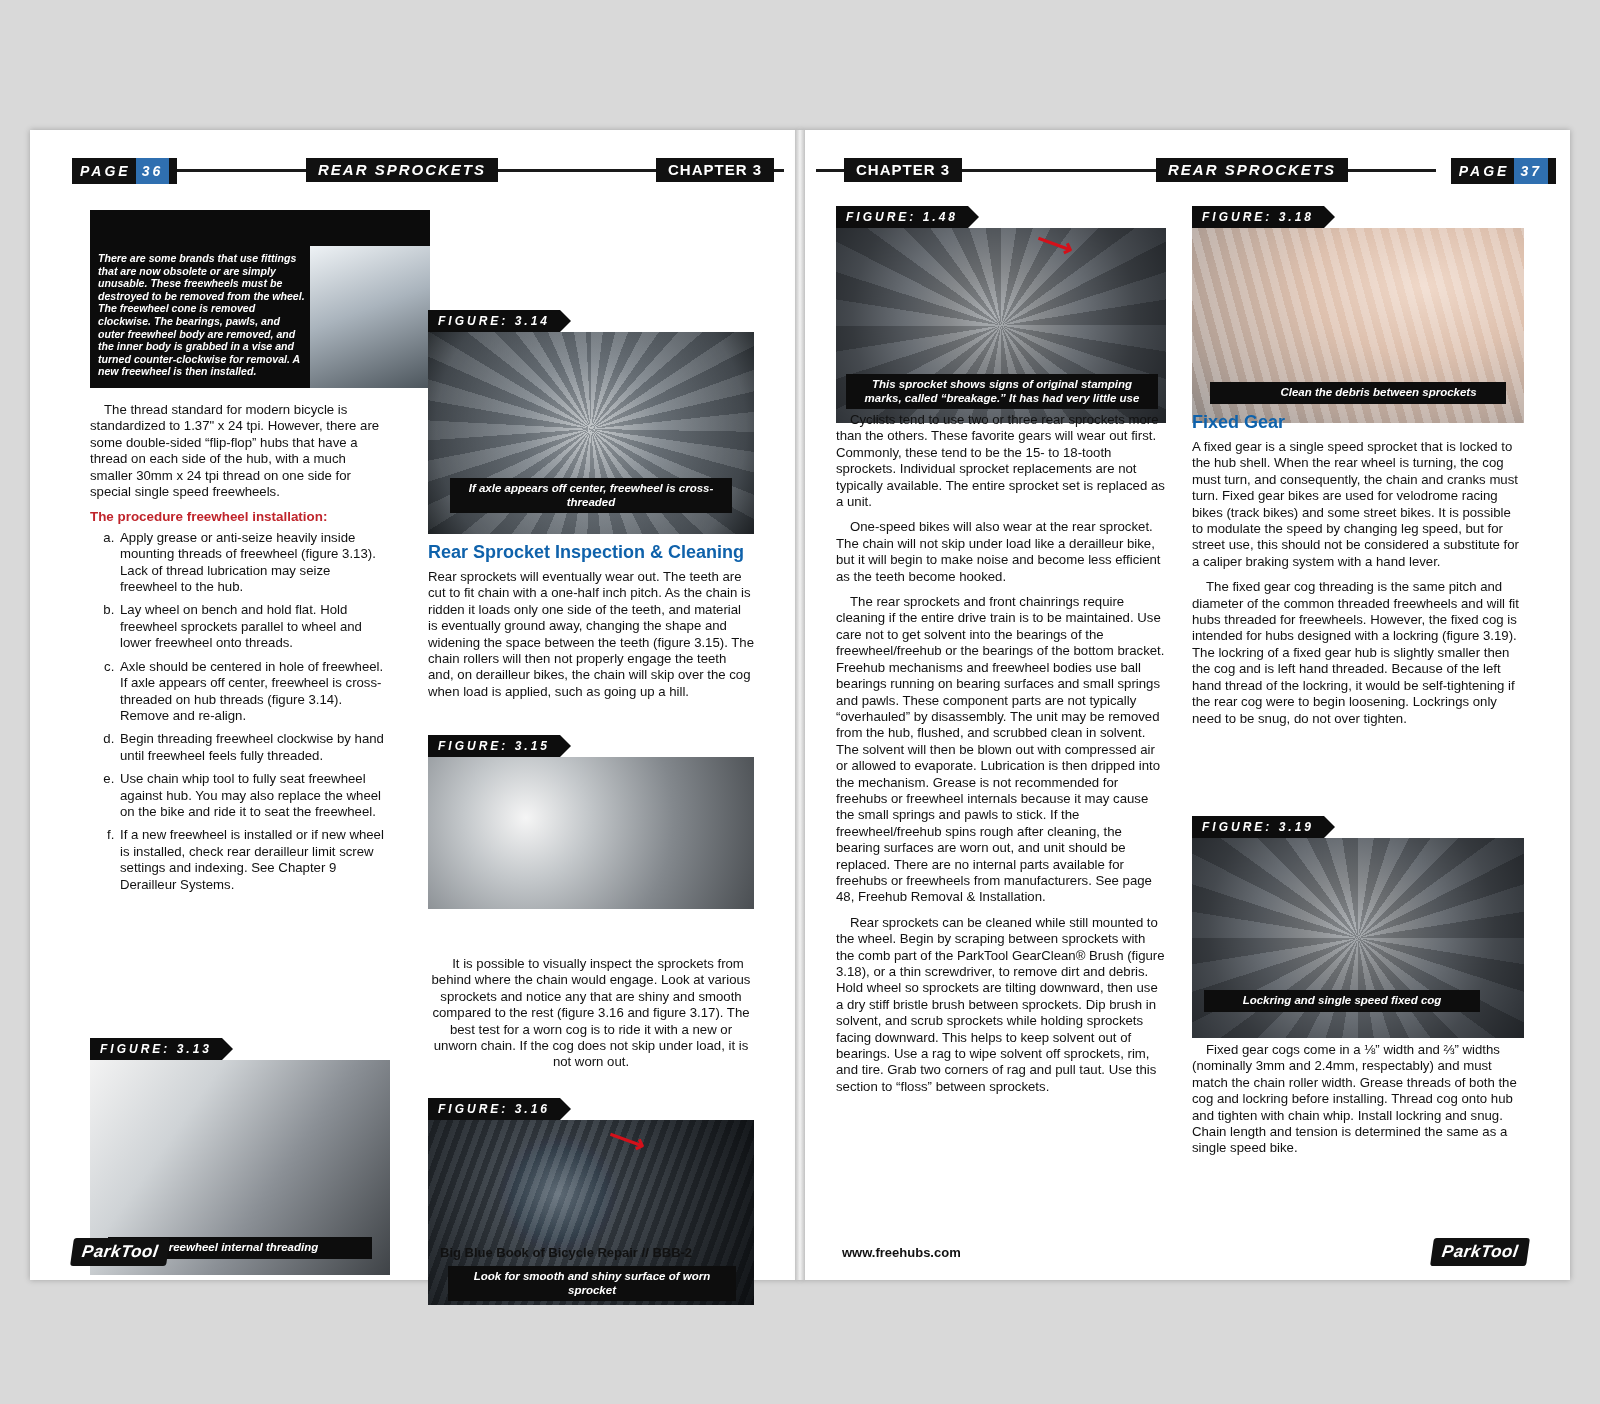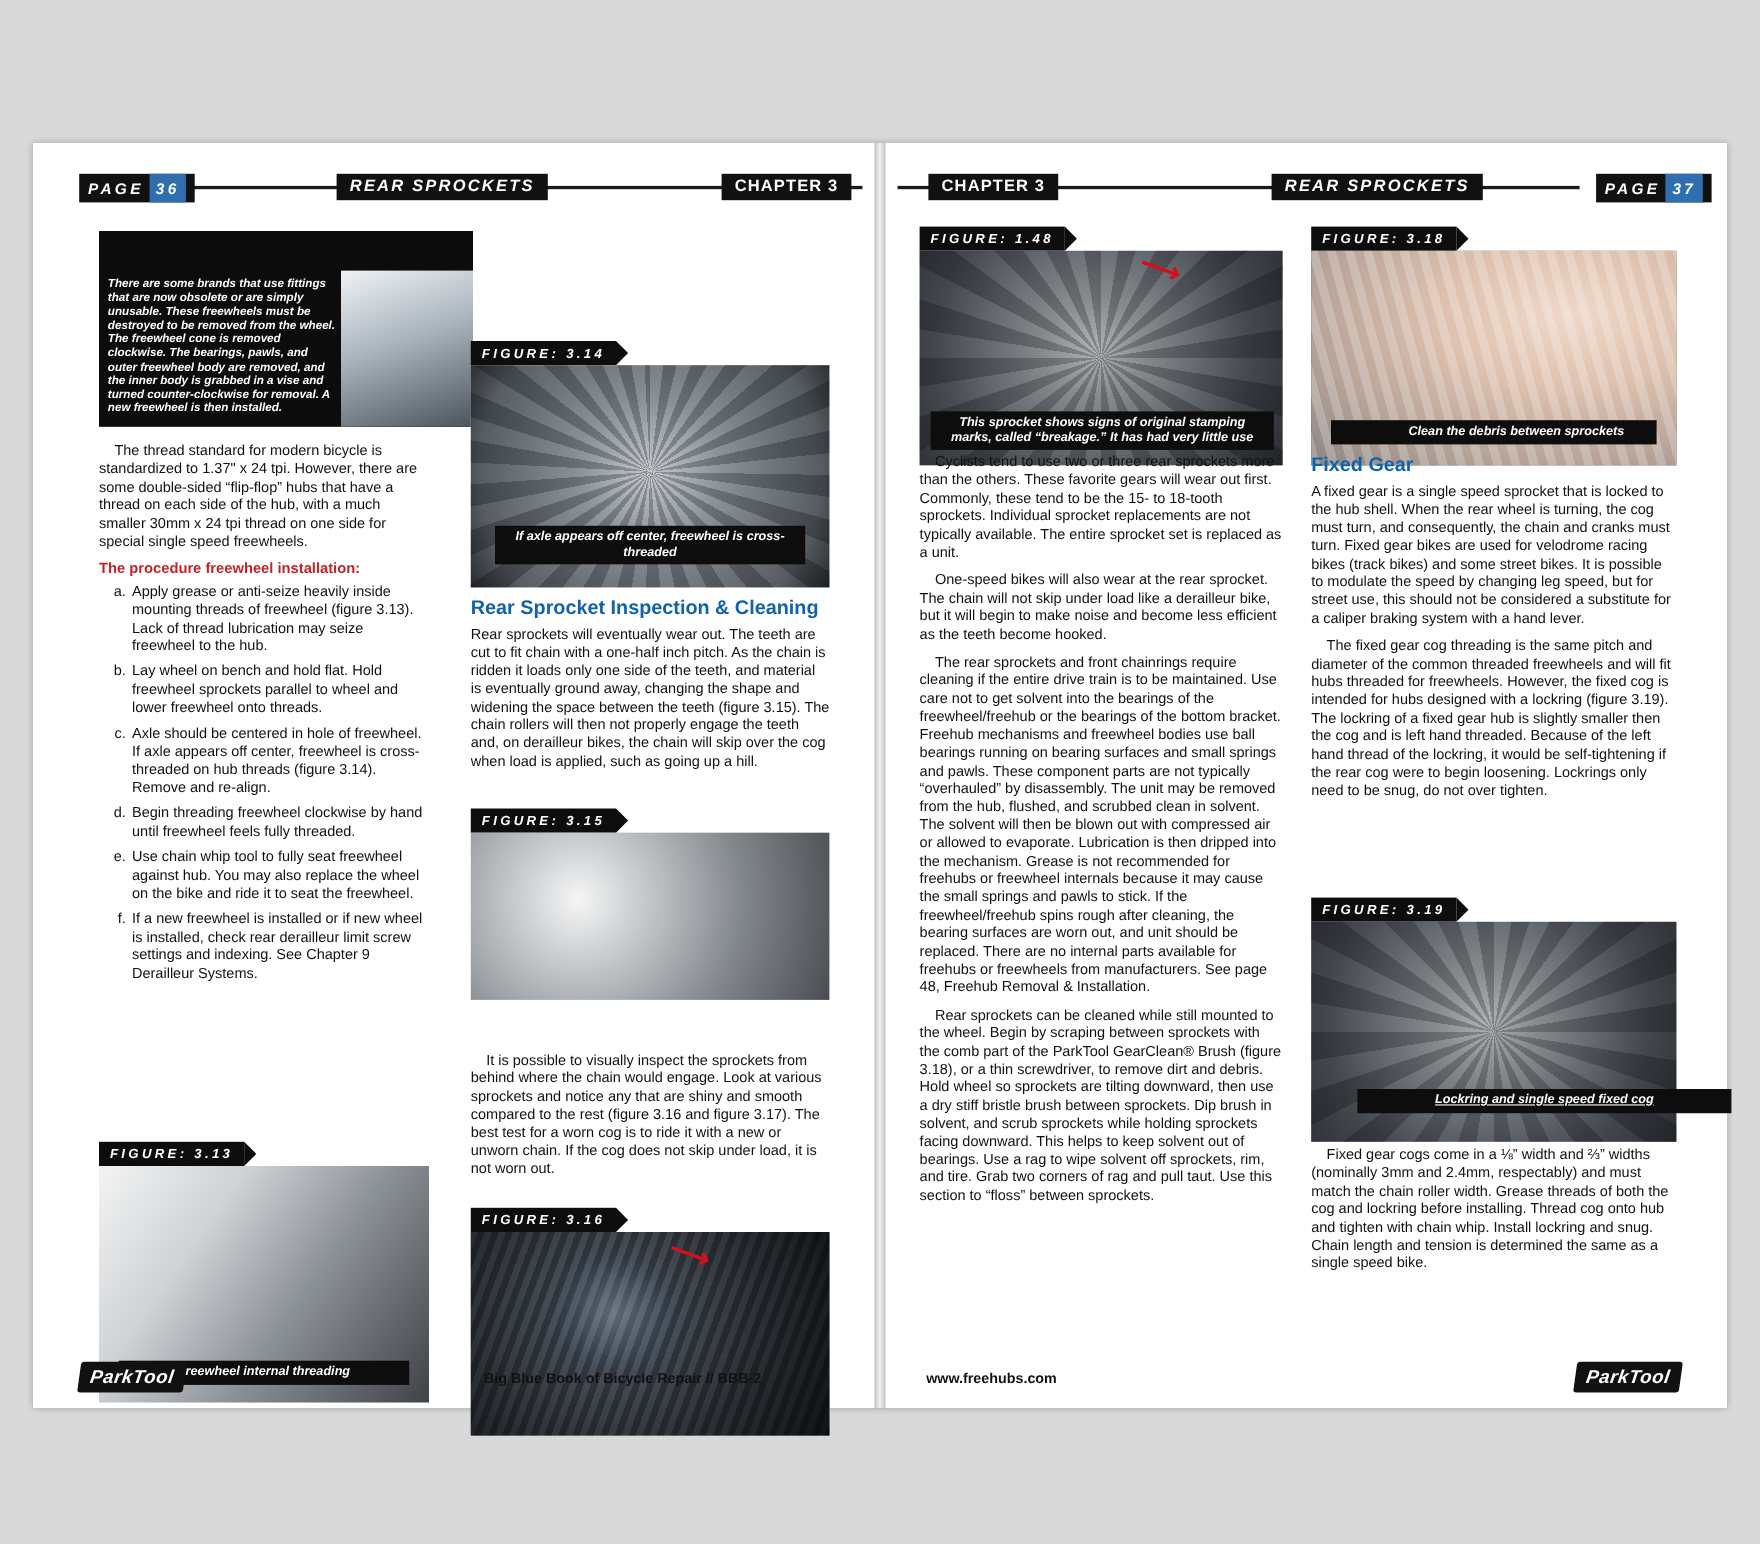--- a/index.html
+++ b/index.html
@@ -208,7 +208,7 @@
     </div>
     <div class="photo tex-rollers" style="left:398px;top:627px;width:326px;height:152px;"></div>
 
-    <div class="col" style="left:398px;top:826px;width:326px;">
+    <div class="col" style="left:398px;top:826px;width:326px;text-align:center;">
       <p>It is possible to visually inspect the sprockets from behind where the chain would engage. Look at various sprockets and notice any that are shiny and smooth compared to the rest (figure 3.16 and figure 3.17). The best test for a worn cog is to ride it with a new or unworn chain. If the cog does not skip under load, it is not worn out.</p>
     </div>
 

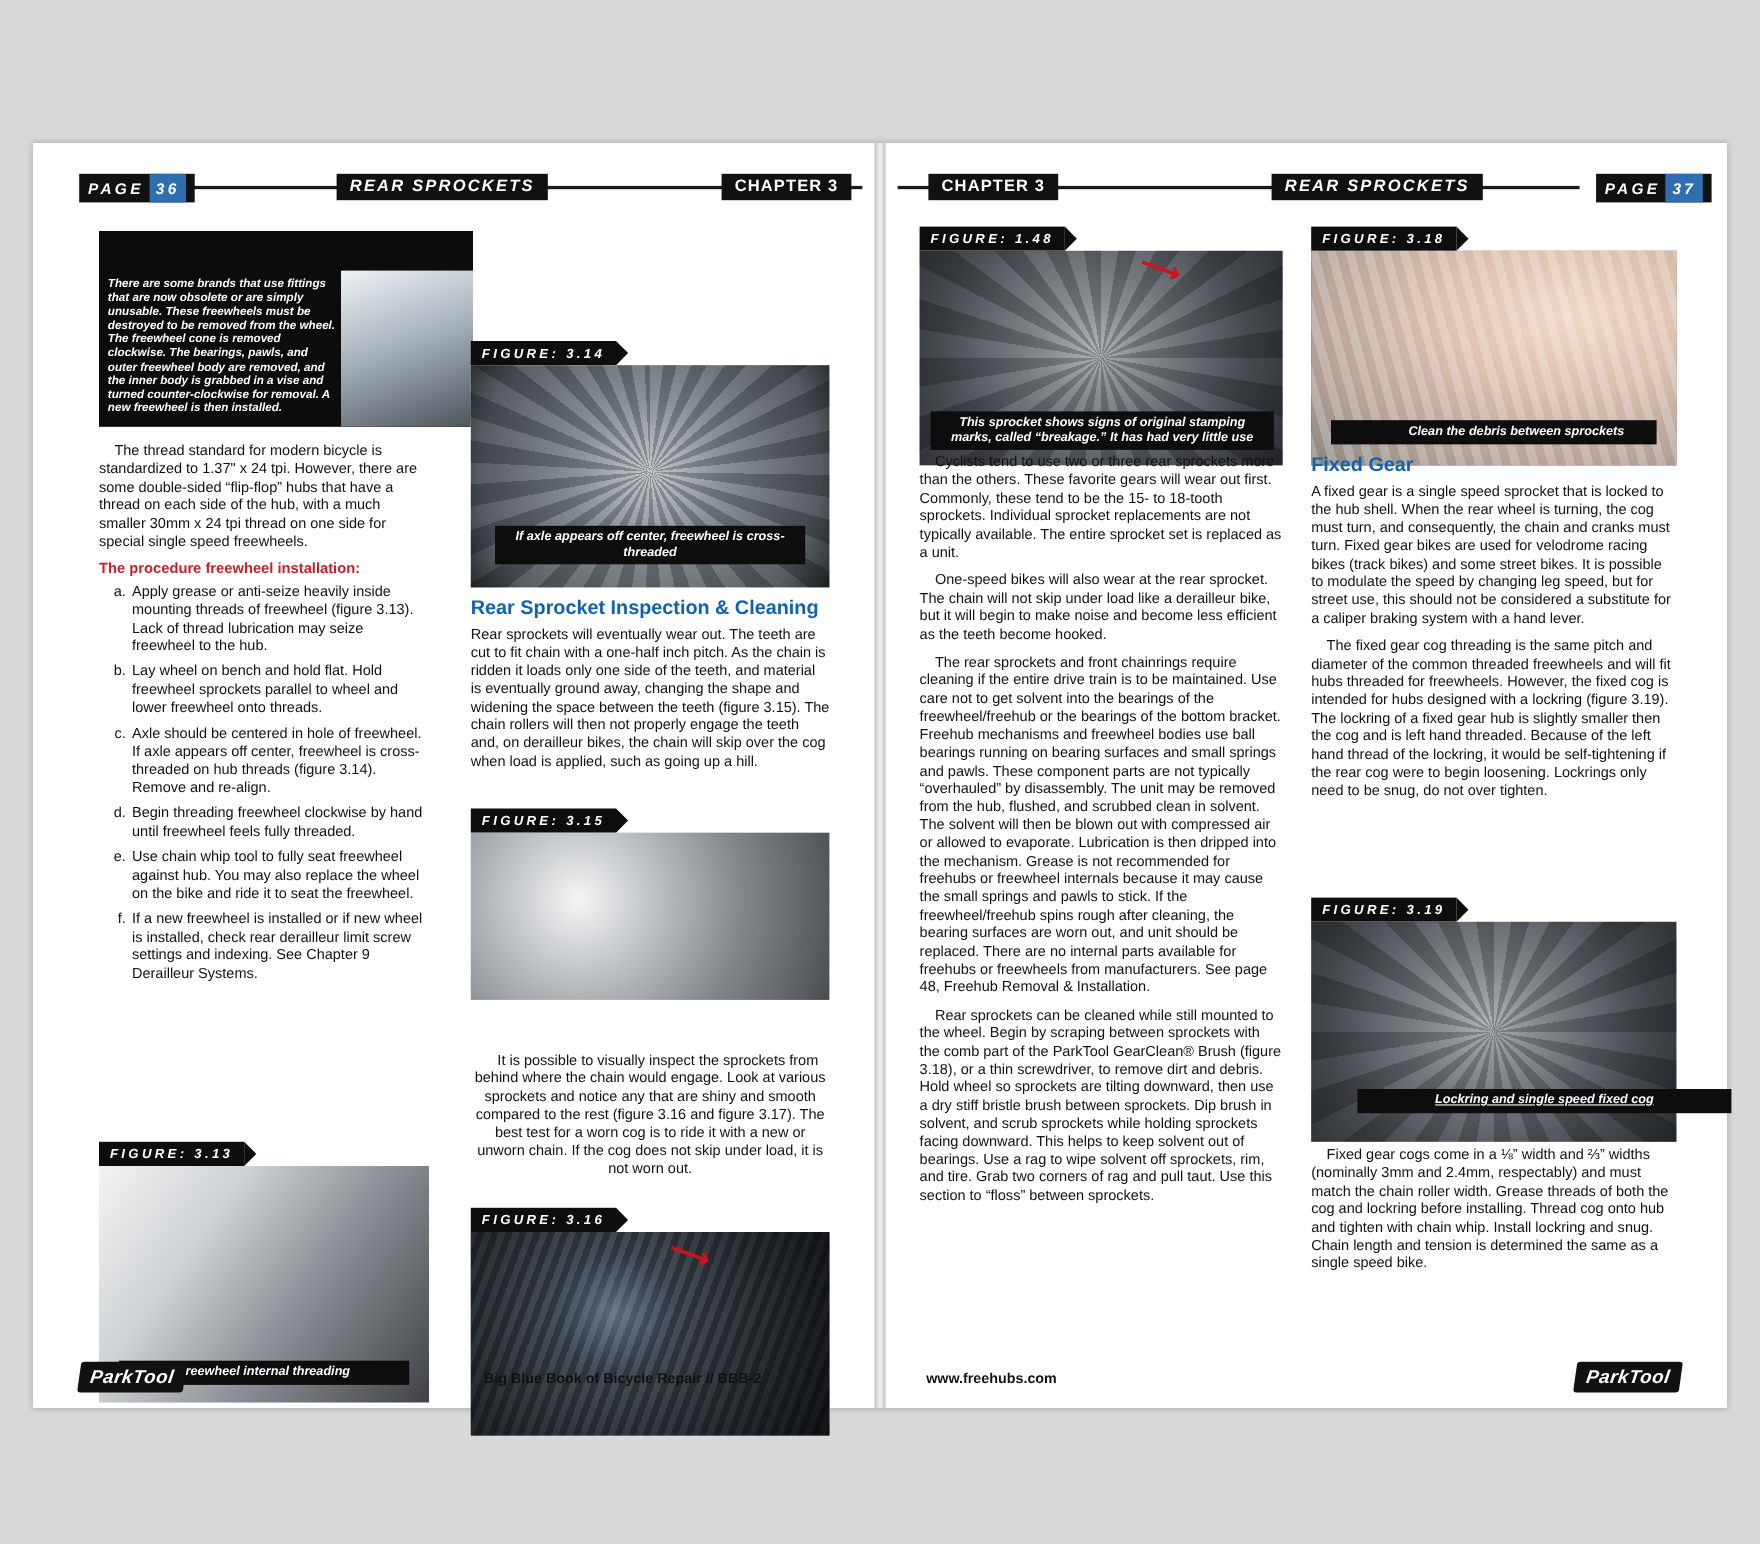--- a/index.html
+++ b/index.html
@@ -273,7 +273,7 @@
       <span class="n">3.19</span>
     </div>
     <div class="photo tex-metal" style="left:392px;top:708px;width:332px;height:200px;"></div>
-    <div class="cap" style="left:434px;top:860px;width:340px;text-decoration:underline;">Lockring and single speed fixed cog</div>
+    <div class="cap" style="left:404px;top:860px;width:276px;">Lockring and single speed fixed cog</div>
 
     <div class="col" style="left:392px;top:912px;width:332px;">
       <p>Fixed gear cogs come in a ⅛” width and ⅔” widths (nominally 3mm and 2.4mm, respectably) and must match the chain roller width. Grease threads of both the cog and lockring before installing. Thread cog onto hub and tighten with chain whip. Install lockring and snug. Chain length and tension is determined the same as a single speed bike.</p>

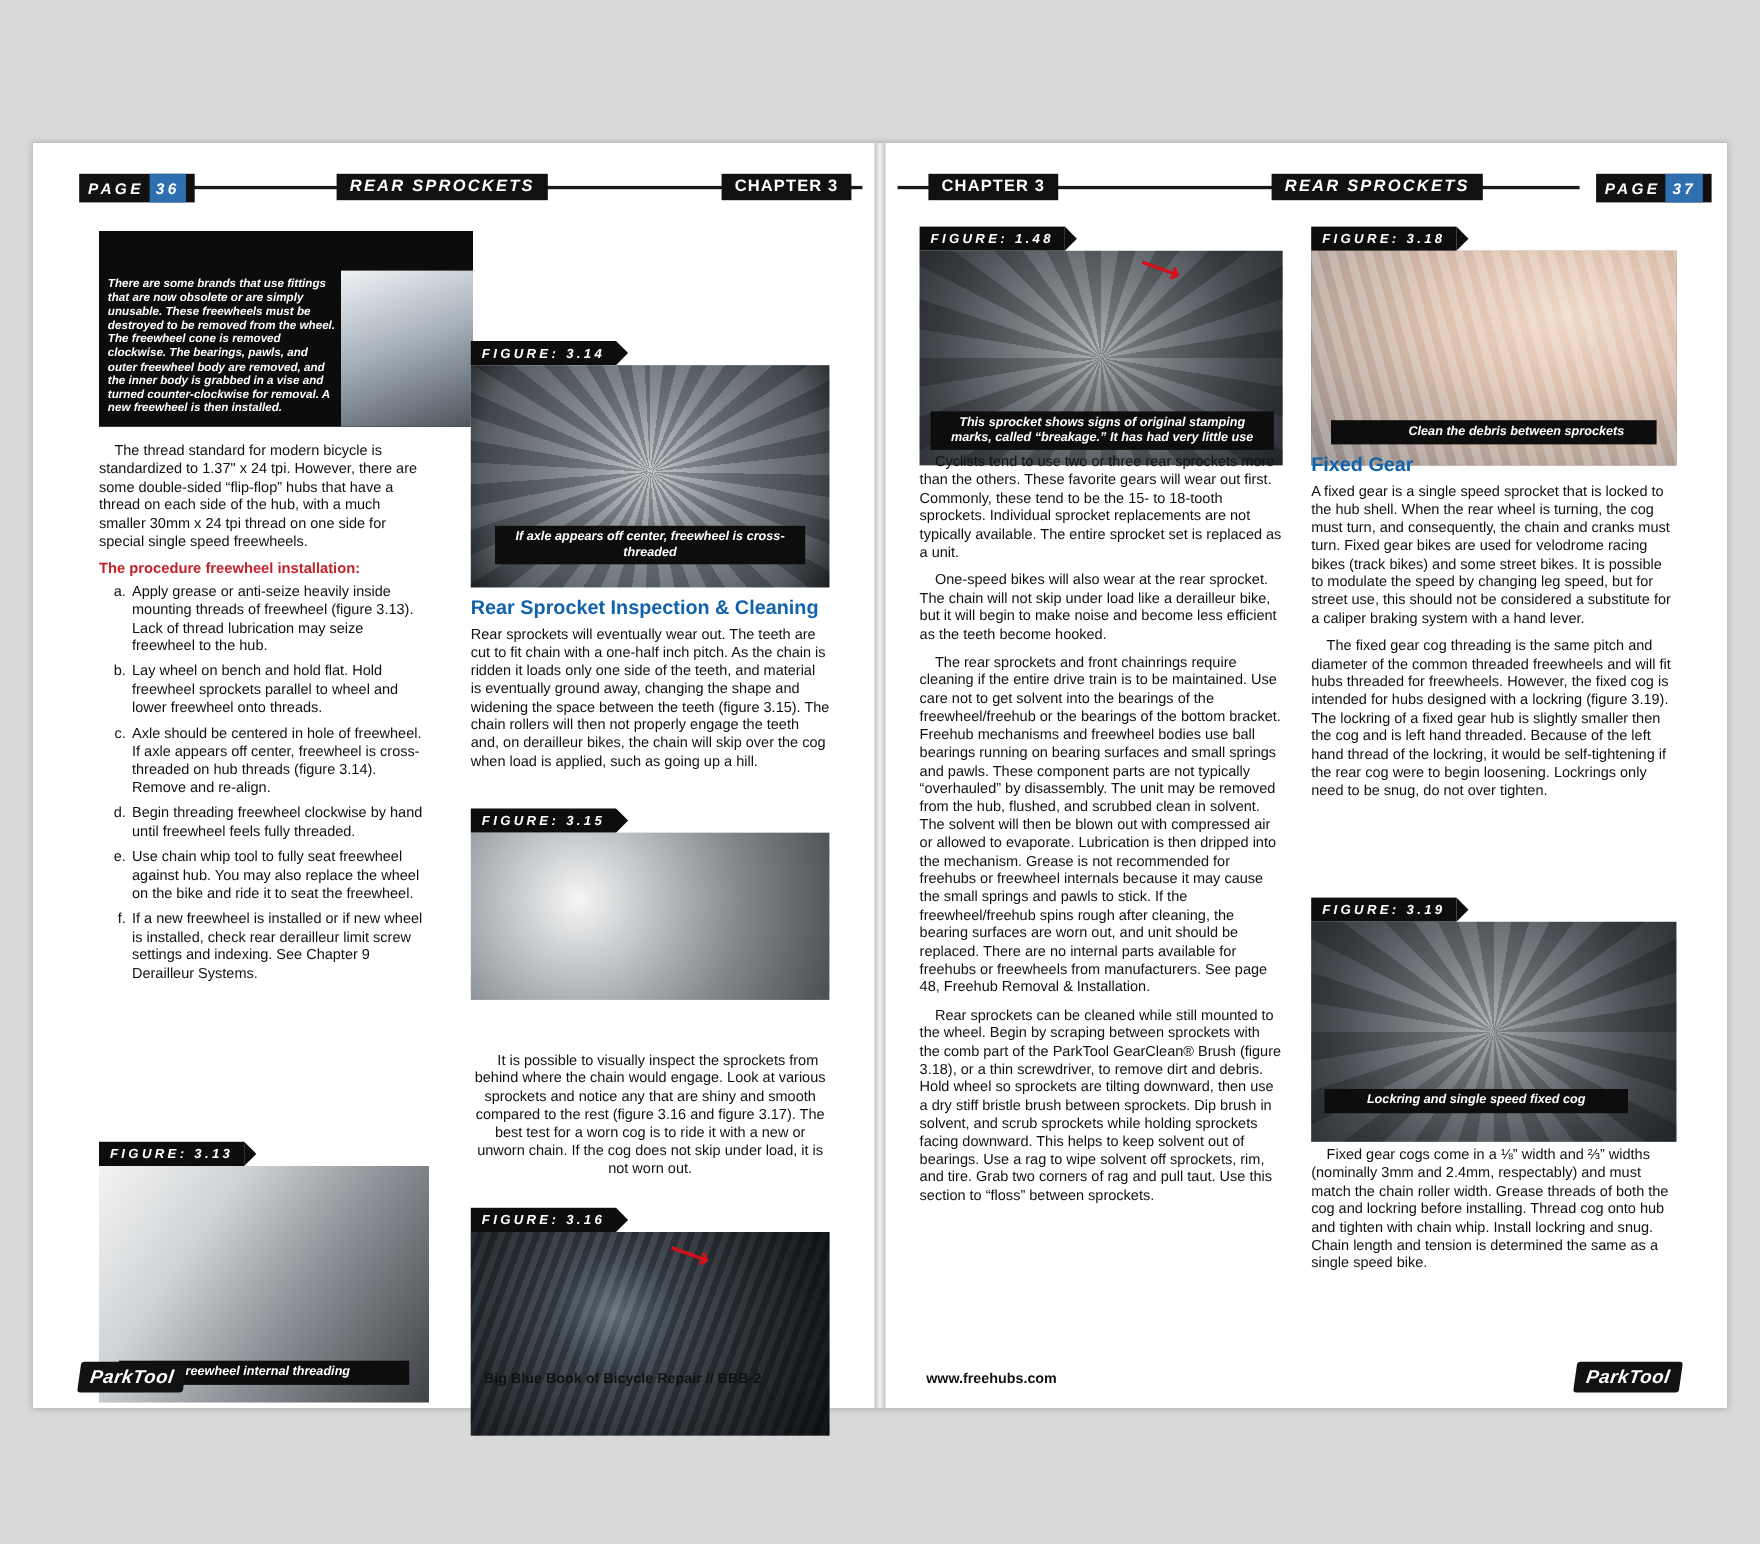--- a/index.html
+++ b/index.html
@@ -219,6 +219,7 @@
     <div class="photo tex-dark" style="left:398px;top:990px;width:326px;height:185px;">
       <div class="arrow-red" style="left:180px;top:8px;">⟵</div>
     </div>
+    <div class="cap" style="left:418px;top:1136px;width:288px;">Look for smooth and shiny surface of worn sprocket</div>
 
     <div class="footer" style="left:0;width:770px;">
       <div class="ptlogo" style="left:42px;bottom:14px;">

